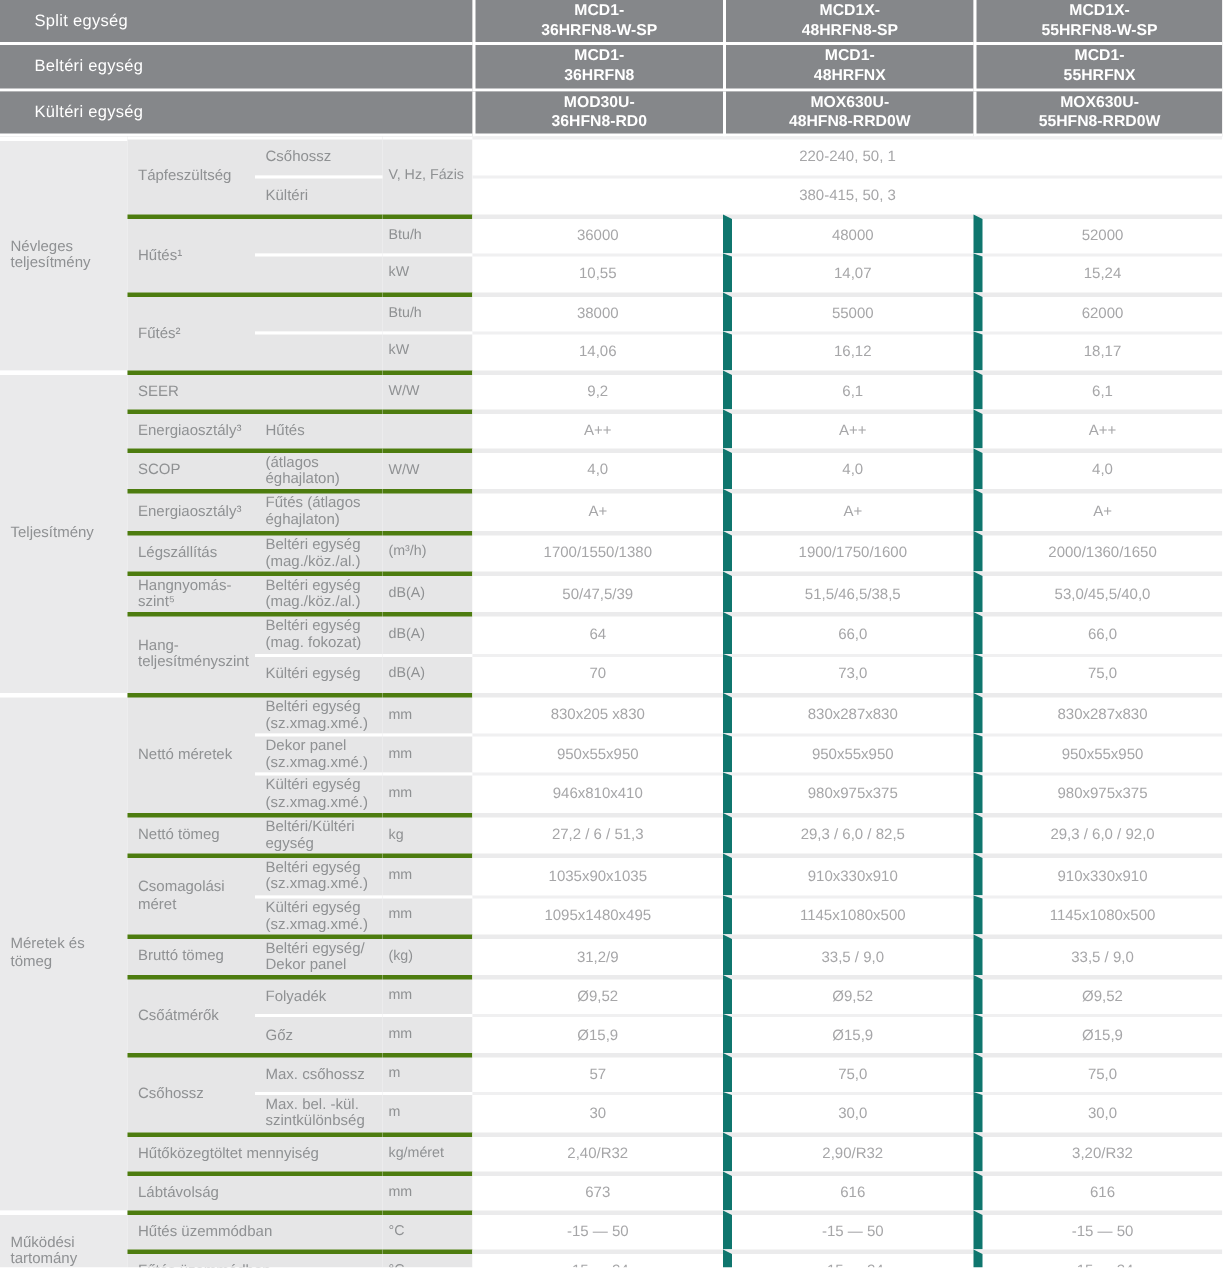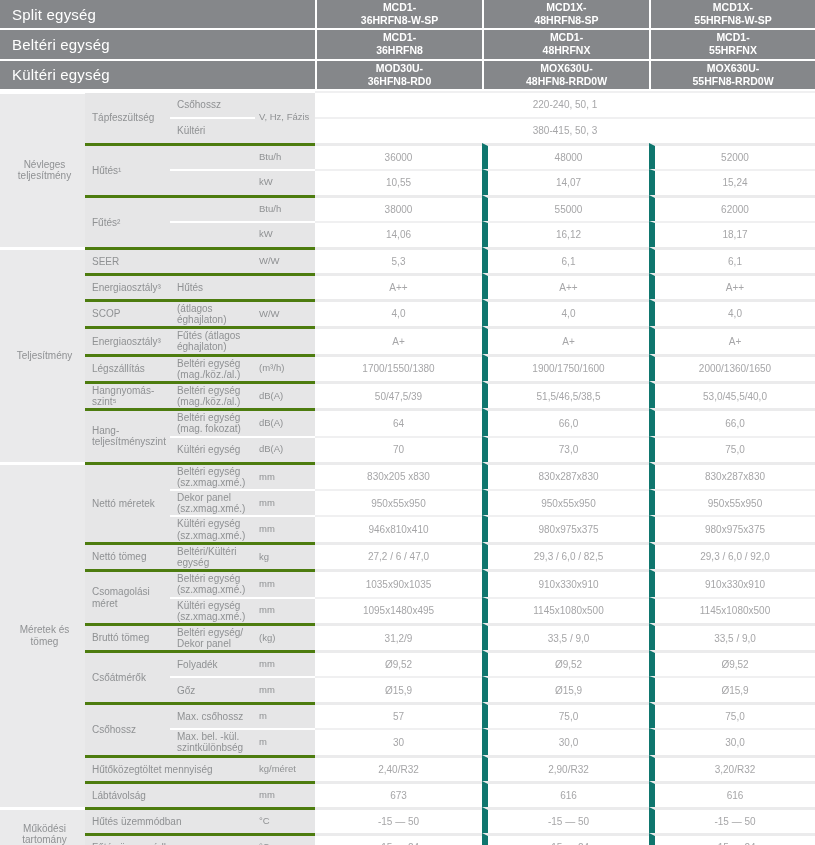--- a/index.html
+++ b/index.html
@@ -8,7 +8,7 @@
   td{box-sizing:border-box;vertical-align:middle;overflow:hidden;}
   
   tr.hrow td{background:#85878a;color:#ffffff;height:29px;border-bottom:2px solid #ffffff;}
-  td.hlabel{padding-left:12px;font-size:15px;letter-spacing:.2px;}
+  td.hlabel{padding-left:23px;font-size:11px;letter-spacing:.2px;}
   td.hmodel{text-align:center;font-weight:bold;font-size:10.5px;line-height:1.25;white-space:pre-line;border-left:2px solid #ffffff;}
   
   tr.brow td{height:26px;}

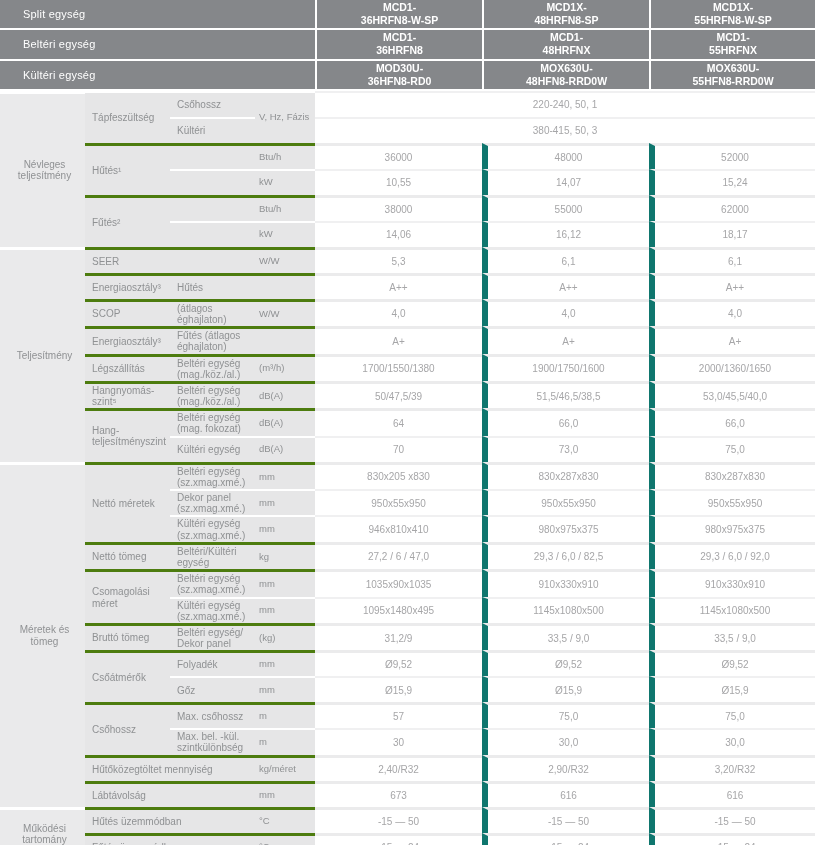--- a/index.html
+++ b/index.html
@@ -12,7 +12,7 @@
   td.hmodel{text-align:center;font-weight:bold;font-size:10.5px;line-height:1.25;white-space:pre-line;border-left:2px solid #ffffff;}
   
   tr.brow td{height:26px;}
-  td.cat{background:#eaeaeb;color:#8f9193;font-size:10px;line-height:1.15;padding-left:7px;padding-right:3px;border-top:3px solid #ffffff;text-align:center;}
+  td.cat{background:#eaeaeb;color:#8f9193;font-size:10px;line-height:1.15;padding-left:7px;padding-right:3px;border-top:3px solid #ffffff;}
   td.g{background:#e6e6e7;color:#8f9193;font-size:10px;line-height:1.12;padding:1px 3px 1px 7px;border-top:2px solid #ffffff;}
   td.unit{font-size:9.5px;padding-left:4px;margin-left:48px;}
   td.v{background:#ffffff;color:#a6a6a8;font-size:10px;text-align:center;border-top:2px solid #f0f0f1;}

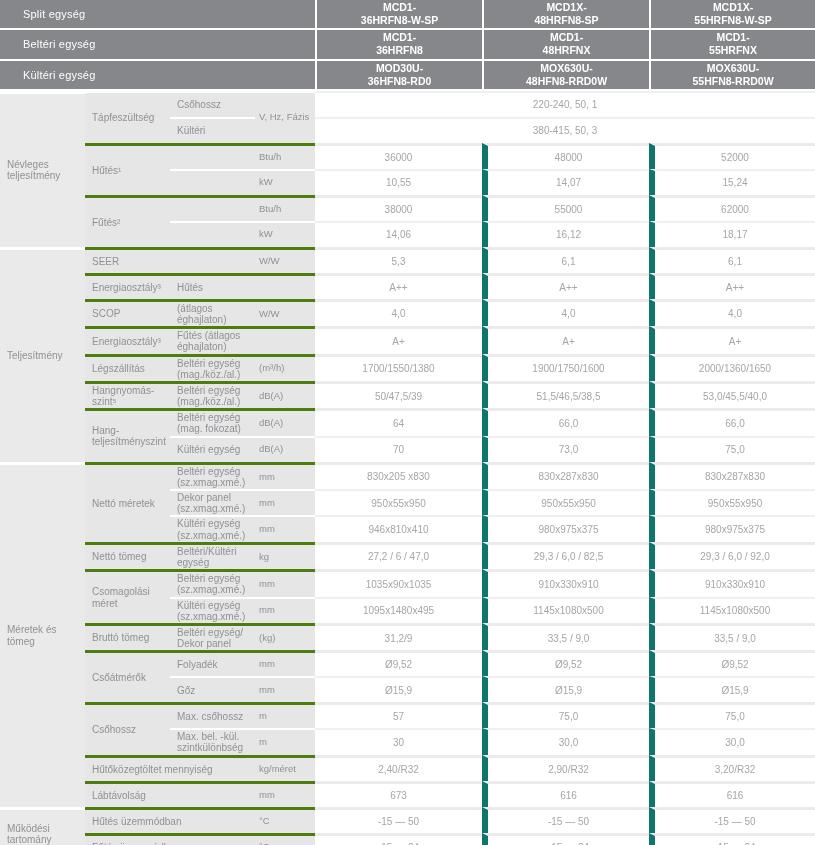--- a/index.html
+++ b/index.html
@@ -112,7 +112,7 @@
     <td class="g">SEER</td>
     <td class="g"></td>
     <td class="g unit">W/W</td>
-    <td class="v">5,3</td>
+    <td class="v">9,2</td>
     <td class="v vb">6,1</td>
     <td class="v vb">6,1</td>
   </tr>

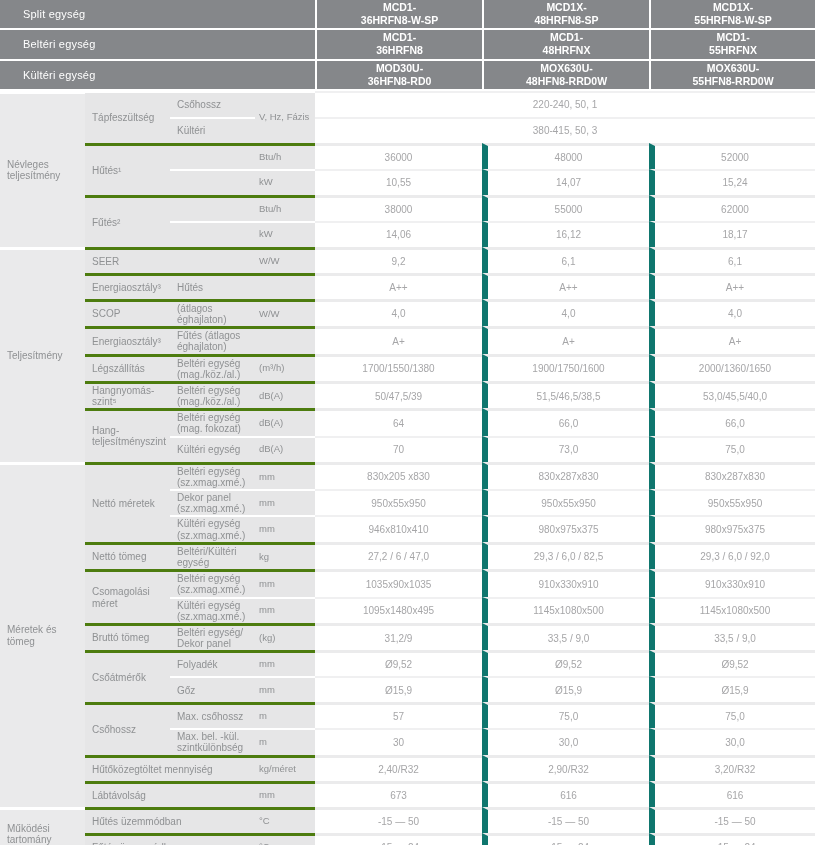--- a/index.html
+++ b/index.html
@@ -199,7 +199,7 @@
     <td class="g">Nettó tömeg</td>
     <td class="g">Beltéri/Kültéri egység</td>
     <td class="g unit">kg</td>
-    <td class="v">27,2 / 6 / 47,0</td>
+    <td class="v">27,2 / 6 / 51,3</td>
     <td class="v vb">29,3 / 6,0 / 82,5</td>
     <td class="v vb">29,3 / 6,0 / 92,0</td>
   </tr>

